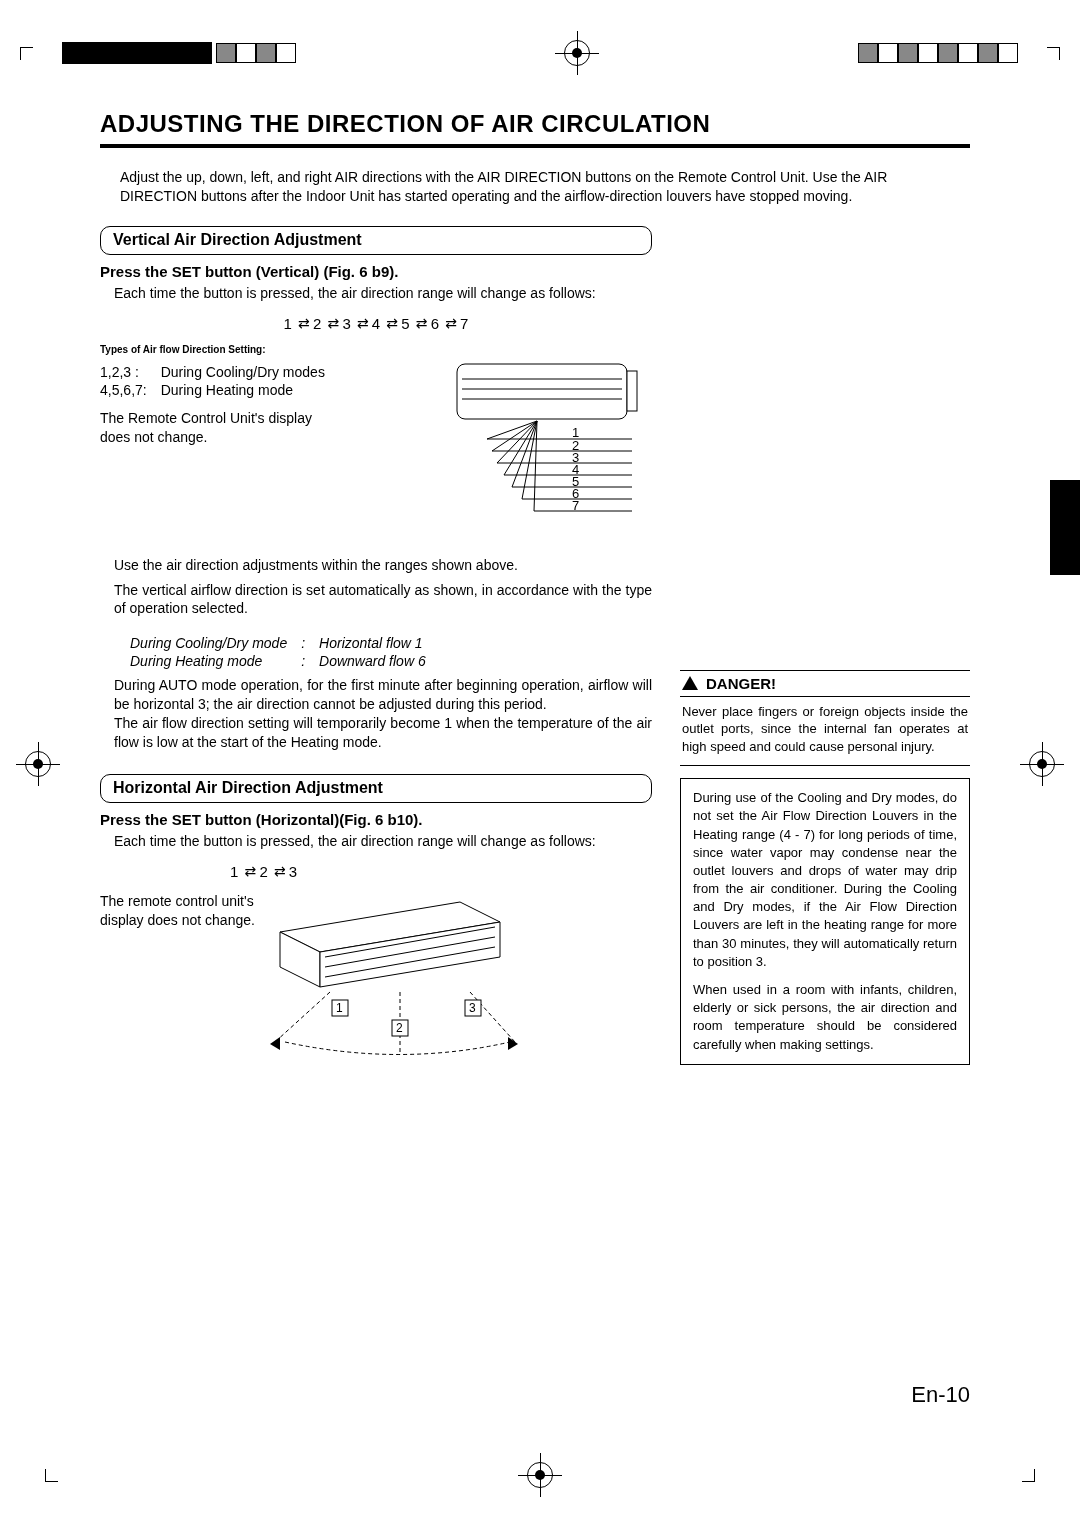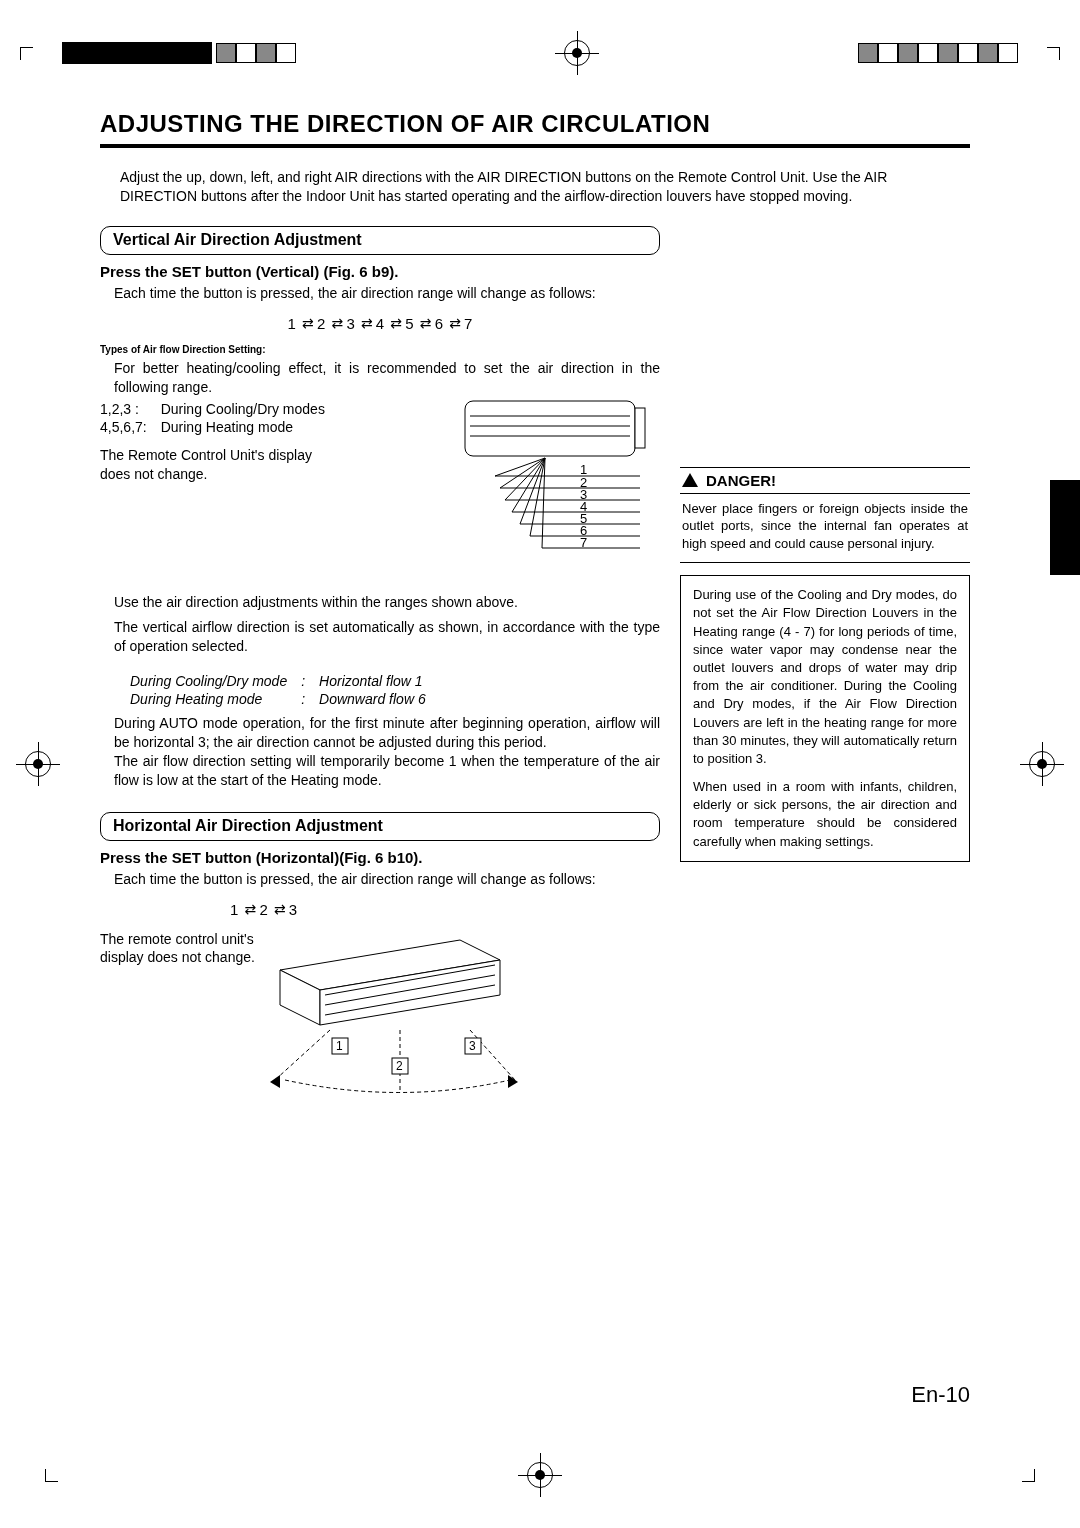--- a/index.html
+++ b/index.html
@@ -138,7 +138,7 @@
   .columns {
     display: flex;
     gap: 20px;
-    align-items: center;
+    align-items: flex-end;
   }
   .col-left { flex: 1 1 500px; }
   .col-right { flex: 0 0 290px; }

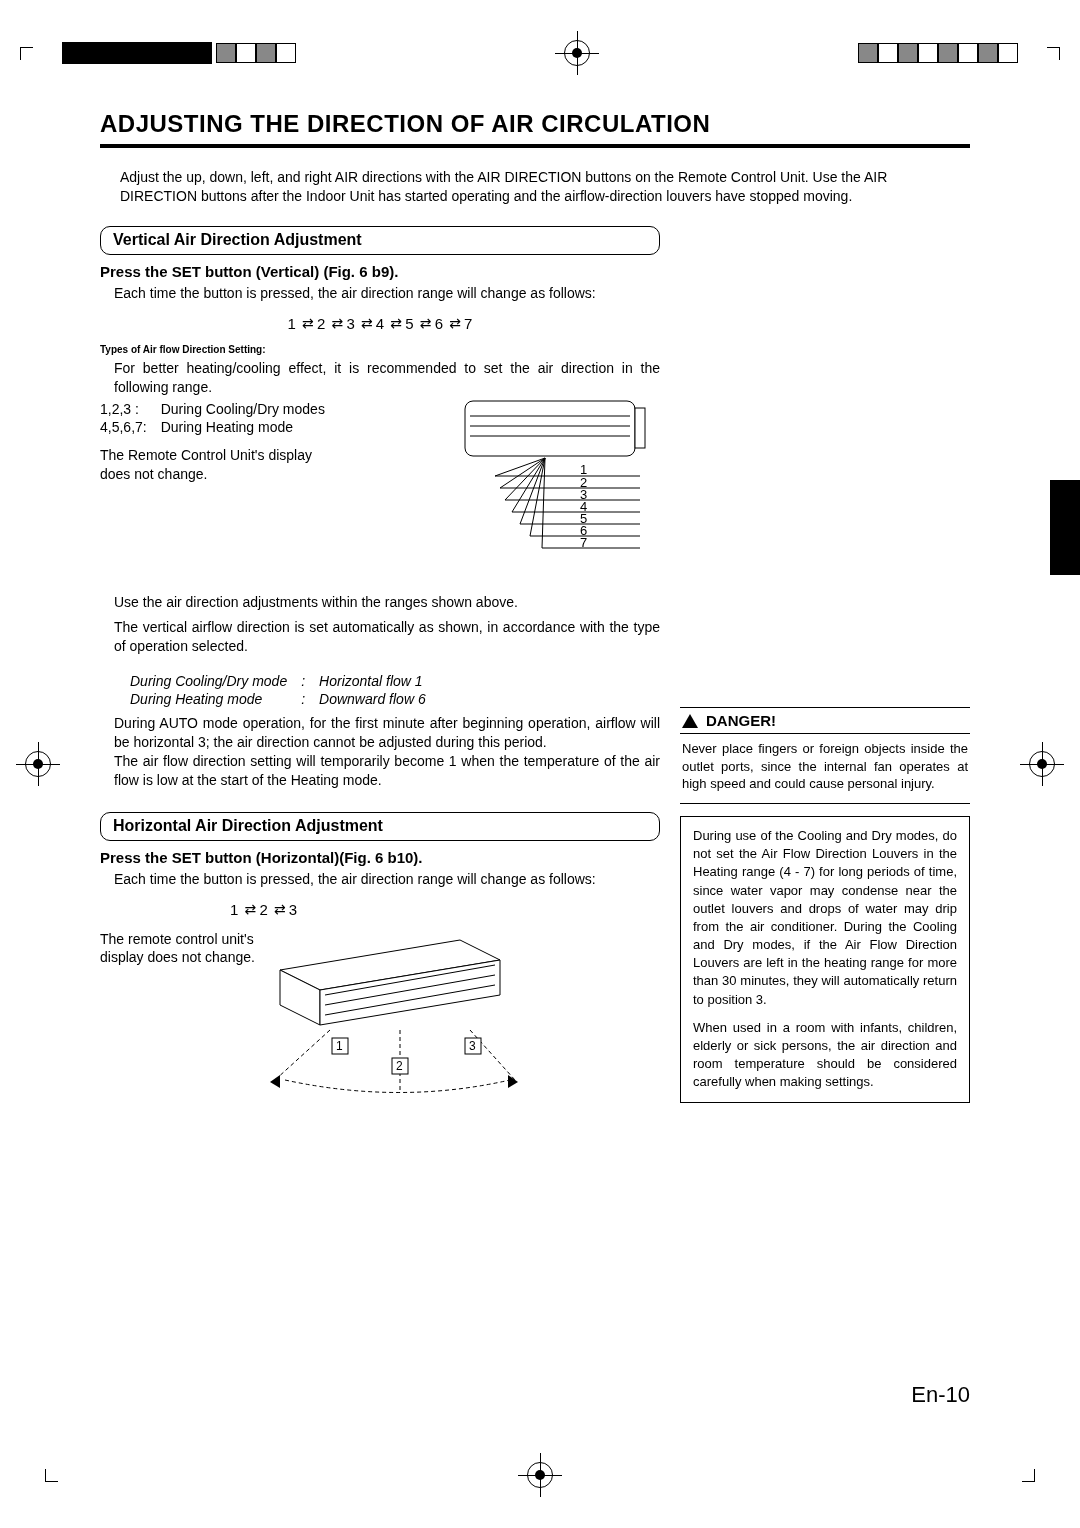--- a/index.html
+++ b/index.html
@@ -316,7 +316,6 @@
       </div>
 
       <div class="typesh">Types of Air flow Direction Setting:</div>
-      <div class="body justify">For better heating/cooling effect, it is recommended to set the air direction in the following range.</div>
 
       <div style="overflow:auto;">
         <div class="fig-vert">

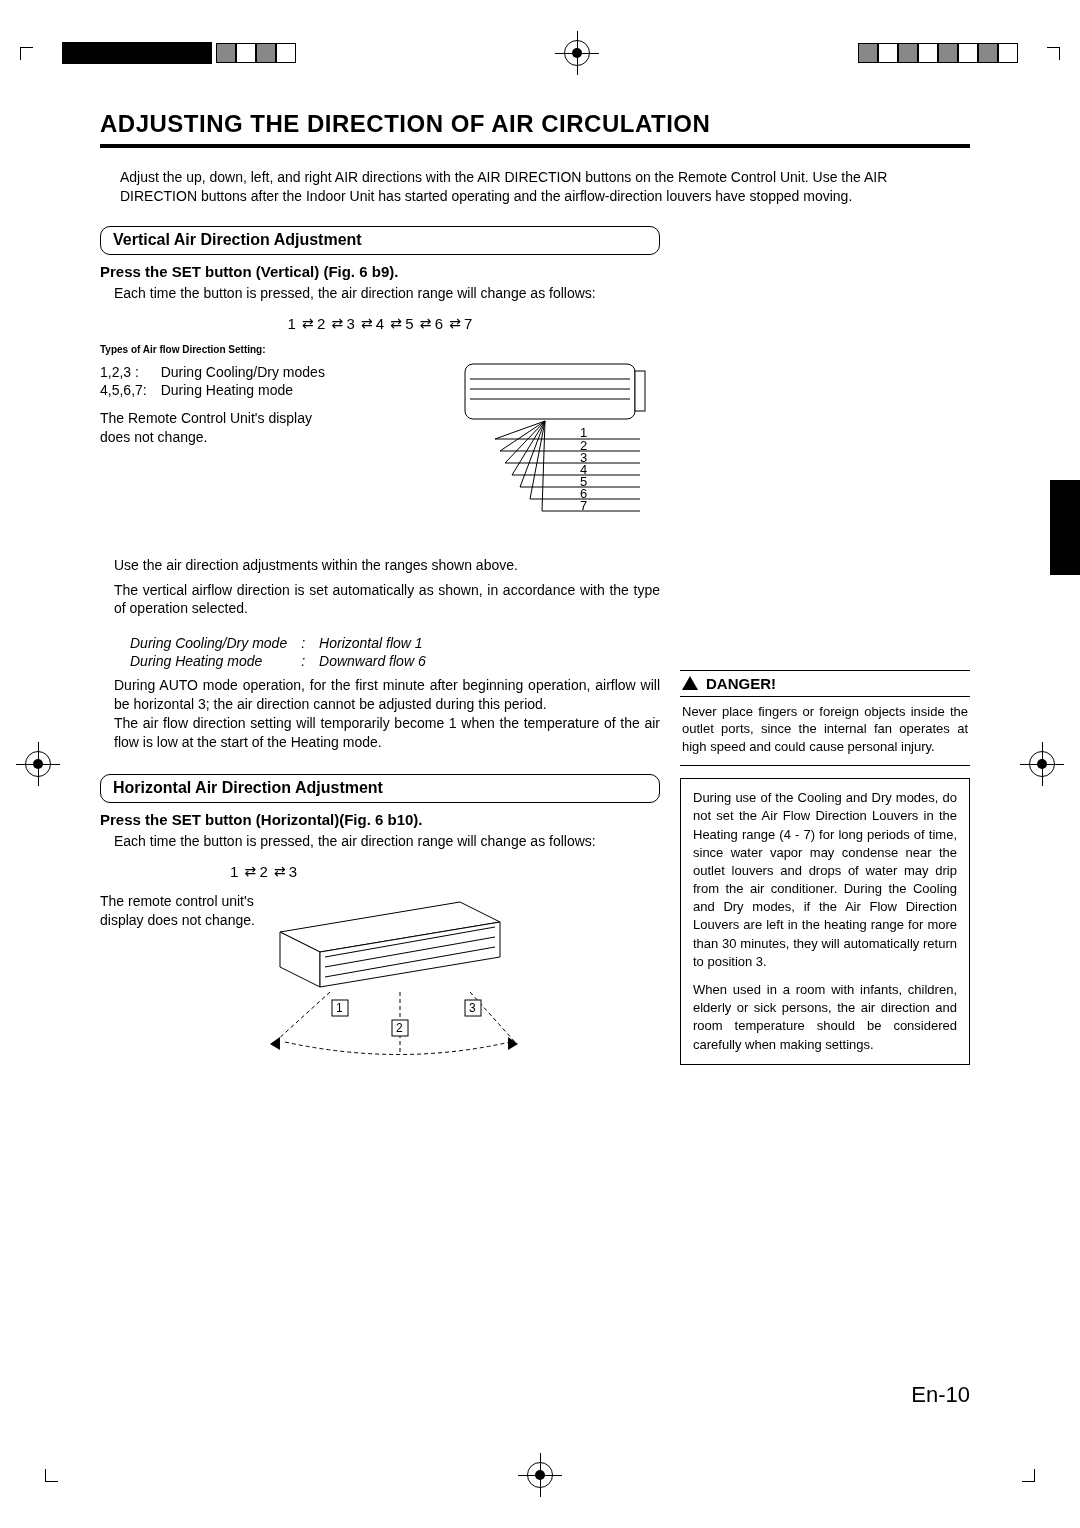--- a/index.html
+++ b/index.html
@@ -141,7 +141,7 @@
     align-items: flex-end;
   }
   .col-left { flex: 1 1 500px; }
-  .col-right { flex: 0 0 290px; }
+  .col-right { flex: 0 0 290px; margin-left: 8px; }
 
   .pill-head {
     border: 1px solid #000;

